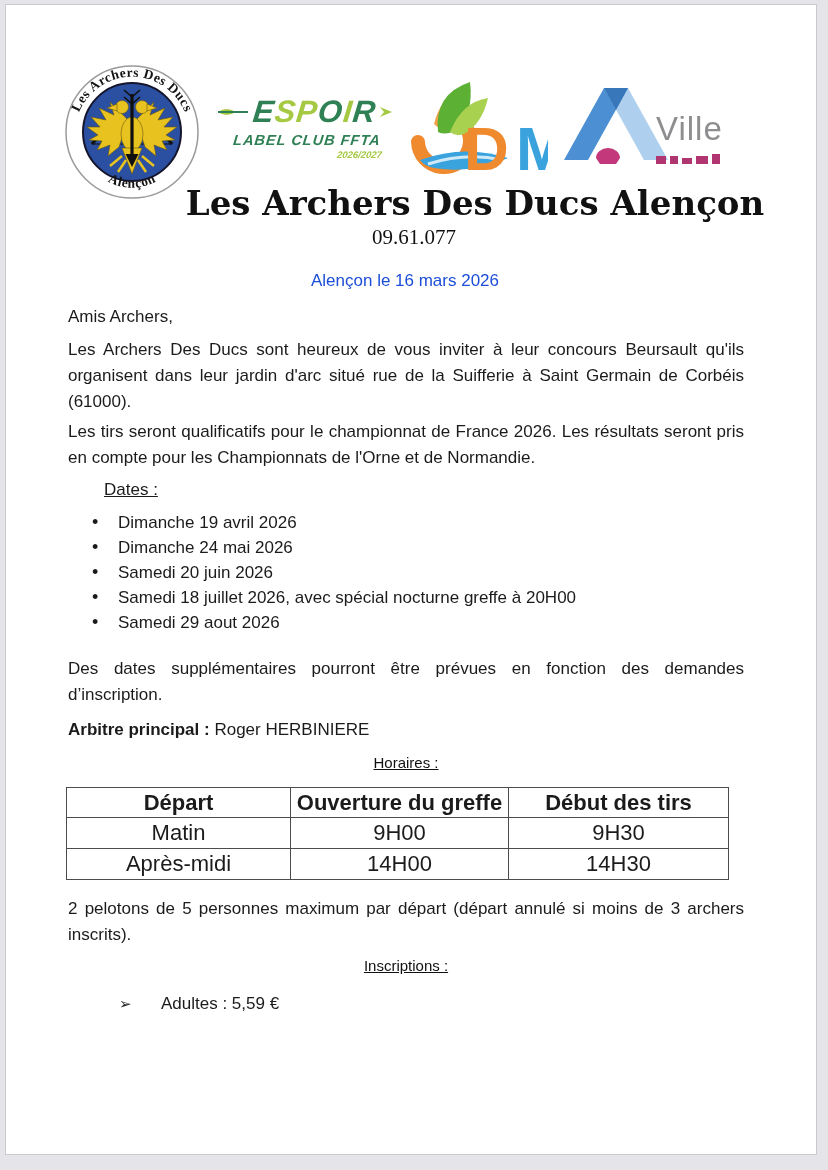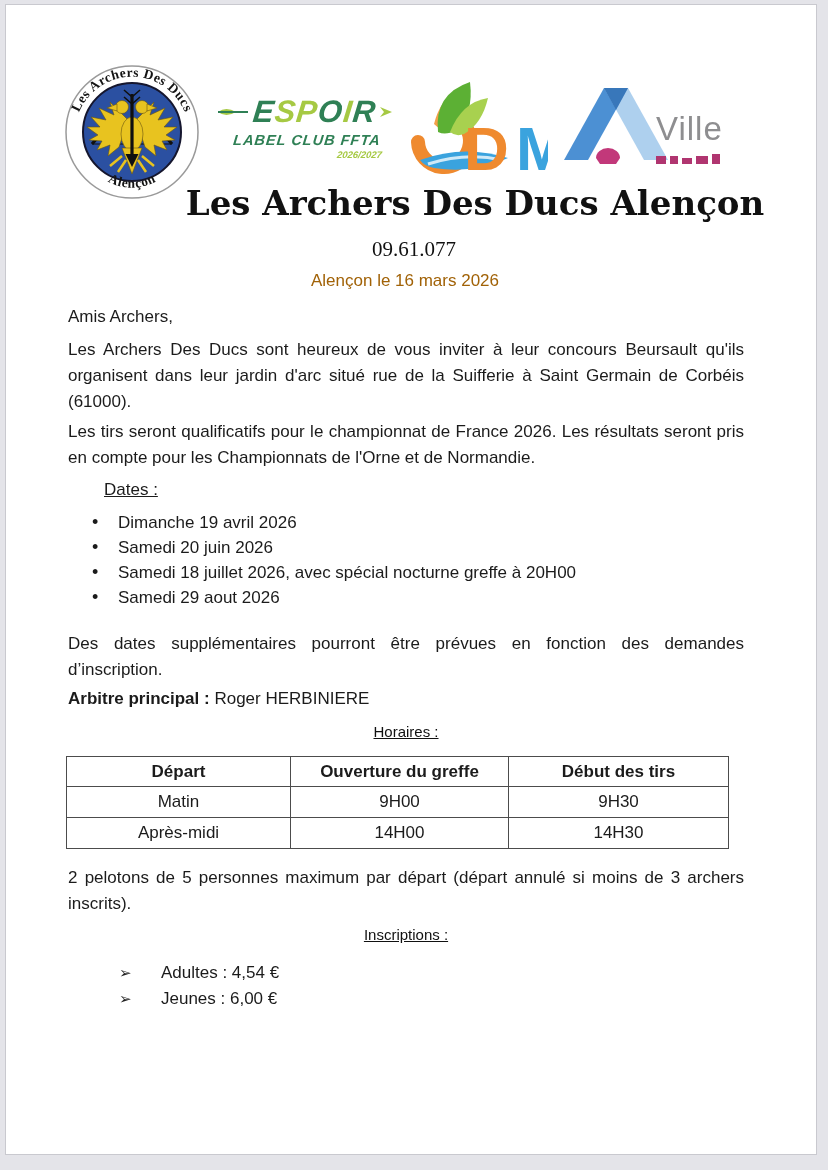--- a/index.html
+++ b/index.html
@@ -26,7 +26,7 @@
   .doc-title { left:130px; top:183px; width:690px; text-align:center;
                font-family:"DejaVu Serif", serif; font-weight:700; font-size:34px;
                letter-spacing:0px; color:#111; }
-  .club-number { left:0; top:237px; width:828px; text-align:center;
+  .club-number { left:0; top:225px; width:828px; text-align:center;
                  font-family:"Liberation Serif", serif; font-size:21px; color:#111; }
   .date-line { left:0; top:271px; width:810px; text-align:center; font-size:17px; color:#a16207; }
 

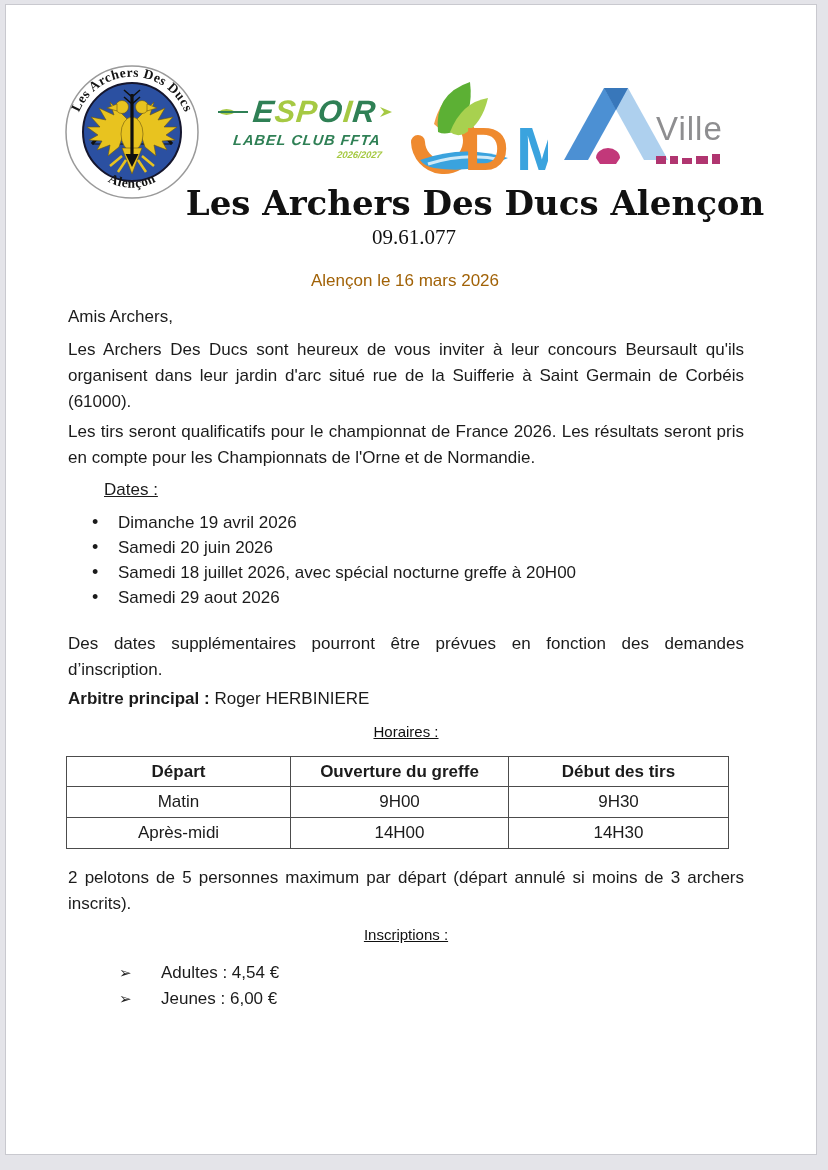--- a/index.html
+++ b/index.html
@@ -28,7 +28,7 @@
                letter-spacing:0px; color:#111; }
   .club-number { left:0; top:225px; width:828px; text-align:center;
                  font-family:"Liberation Serif", serif; font-size:21px; color:#111; }
-  .date-line { left:0; top:271px; width:810px; text-align:center; font-size:17px; color:#a16207; }
+  .date-line { left:0; top:271px; width:810px; text-align:center; font-size:17px; color:#1d4ed8; }
 
   
   .body { left:68px; top:304px; width:676px; font-size:17px; line-height:26px; color:#1b1b1b; }

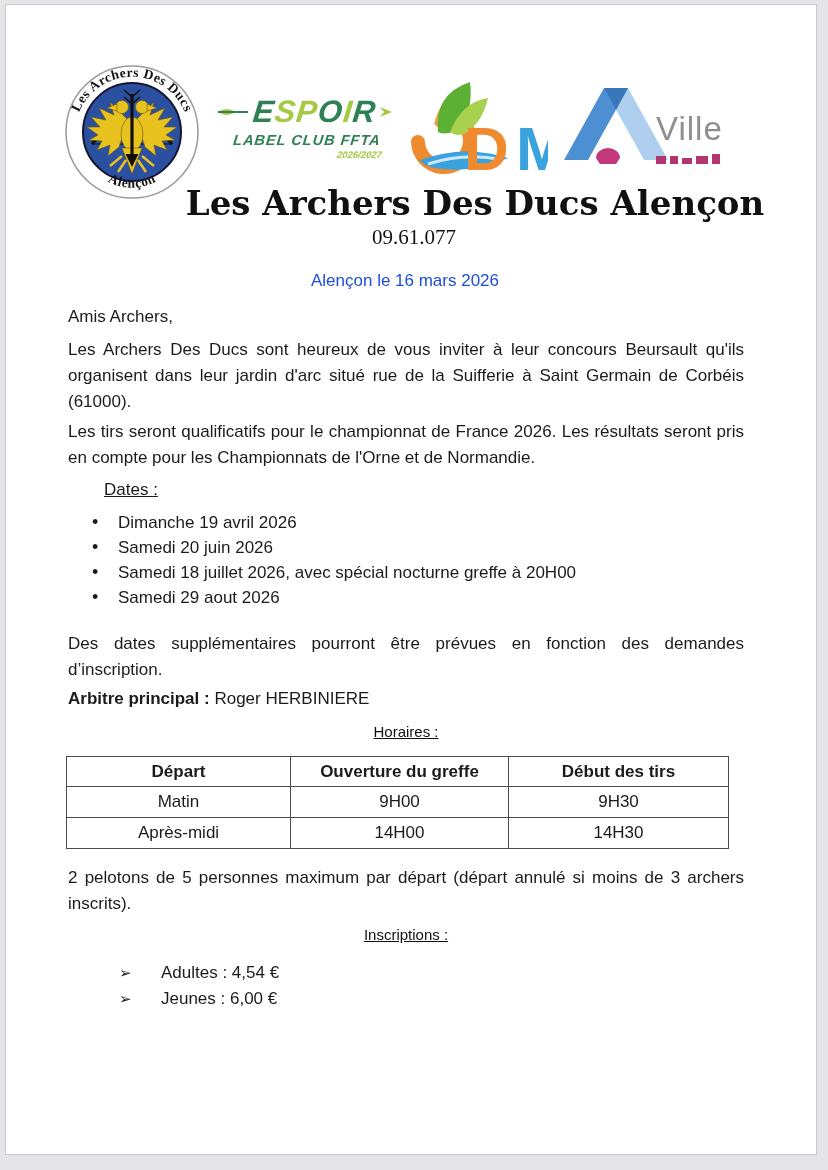--- a/index.html
+++ b/index.html
@@ -164,6 +164,7 @@
     <p class="h-dates">Dates :</p>
     <ul class="dates">
       <li>Dimanche 19 avril 2026</li>
+      <li>Dimanche 24 mai 2026</li>
       <li>Samedi 20 juin 2026</li>
       <li>Samedi 18 juillet 2026, avec spécial nocturne greffe à 20H00</li>
       <li>Samedi 29 aout 2026</li>

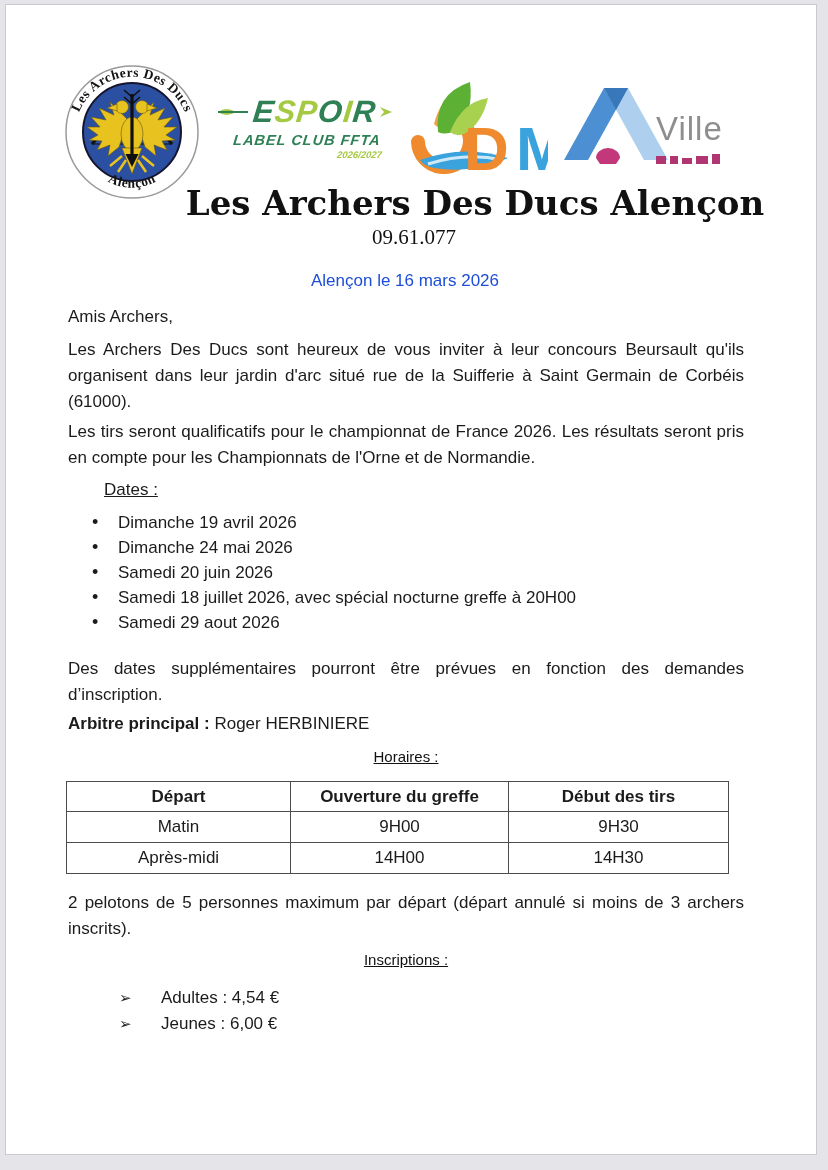--- a/index.html
+++ b/index.html
@@ -40,7 +40,7 @@
   ul.dates li { position:relative; padding-left:50px; line-height:25px; }
   ul.dates li::before { content:"•"; position:absolute; left:24px; top:0; font-size:18px; }
   .note1 { margin-top:21px; }
-  .arbitre { margin-top:3px; }
+  .arbitre { margin-top:9px; }
   .arbitre b { font-weight:bold; }
   .h-center { text-align:center; font-size:15px; text-decoration:underline; color:#111; }
   .h-horaires { margin-top:7px; }

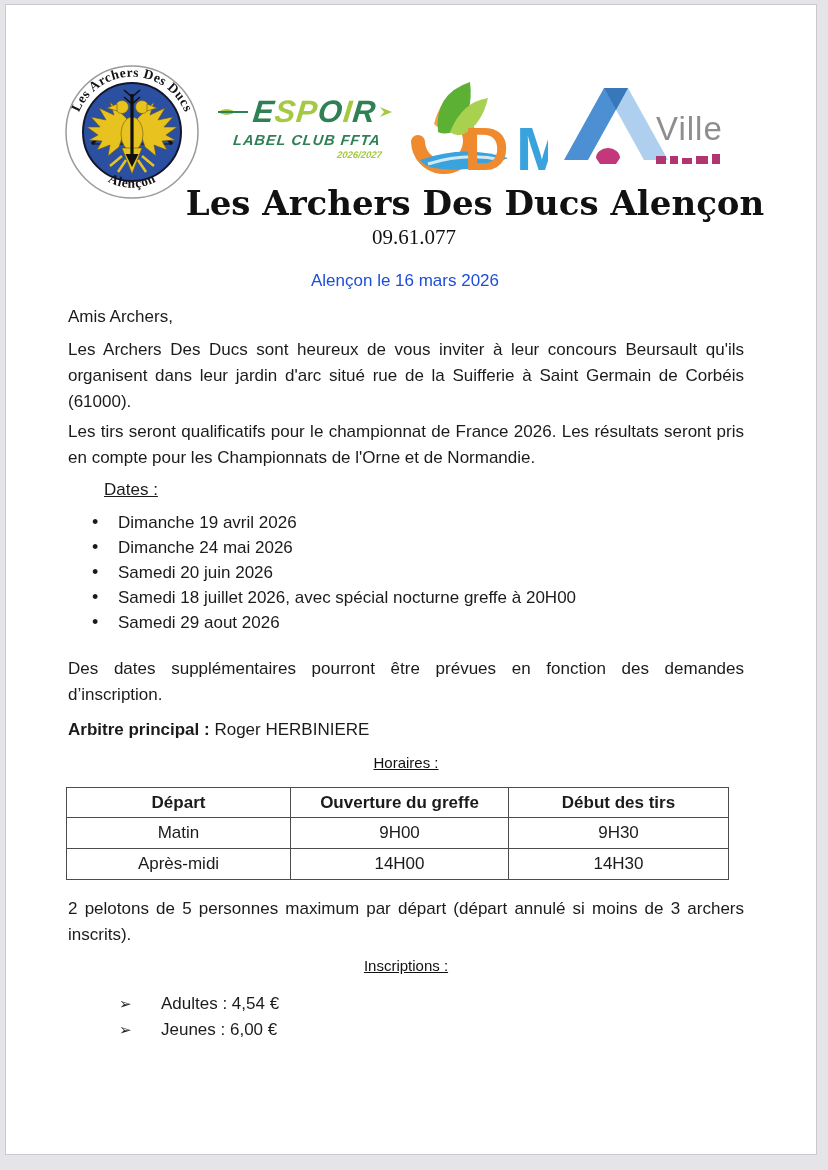--- a/index.html
+++ b/index.html
@@ -45,7 +45,7 @@
   .h-center { text-align:center; font-size:15px; text-decoration:underline; color:#111; }
   .h-horaires { margin-top:7px; }
   table.horaires { border-collapse:collapse; margin-top:11px; margin-left:-2px; width:662px;
-                   font-size:17px; table-layout:fixed; }
+                   font-size:22px; table-layout:fixed; }
   table.horaires th, table.horaires td { border:1px solid #4c4c4c; text-align:center; padding:0; }
   table.horaires th { font-weight:bold; height:30px; }
   table.horaires td { height:31px; font-weight:normal; }

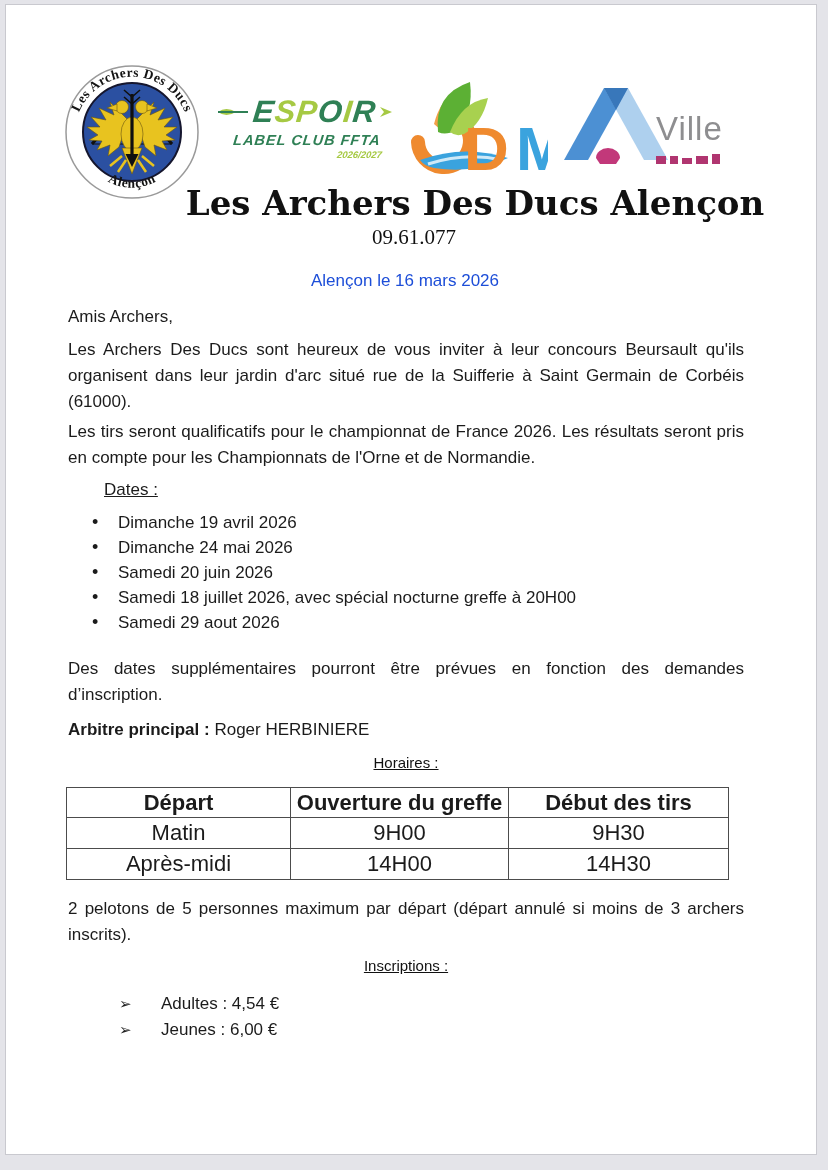--- a/index.html
+++ b/index.html
@@ -207,7 +207,7 @@
 
     <p class="h-center h-inscriptions">Inscriptions :</p>
     <ul class="prices">
-      <li>Adultes : 4,54 €</li>
+      <li>Adultes : 5,59 €</li>
       <li>Jeunes : 6,00 €</li>
     </ul>
   </div>

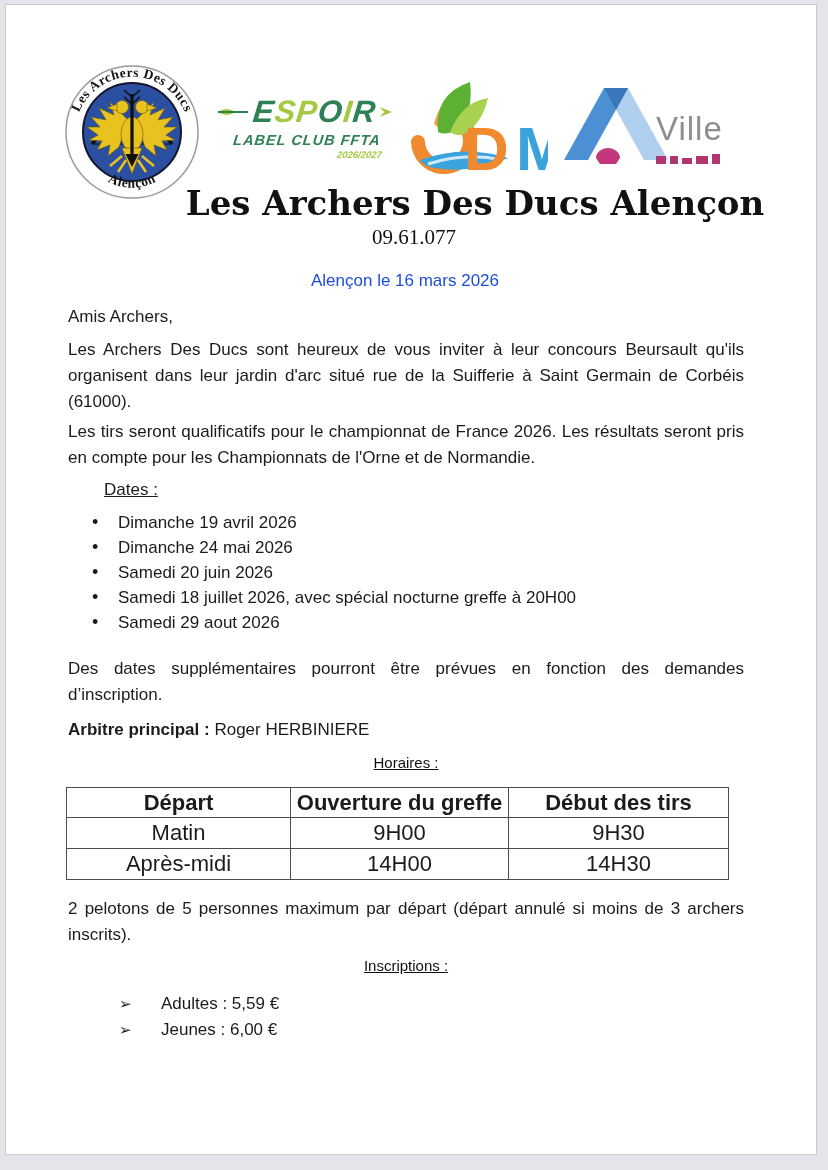--- a/index.html
+++ b/index.html
@@ -208,7 +208,6 @@
     <p class="h-center h-inscriptions">Inscriptions :</p>
     <ul class="prices">
       <li>Adultes : 5,59 €</li>
-      <li>Jeunes : 6,00 €</li>
     </ul>
   </div>
 </div>

